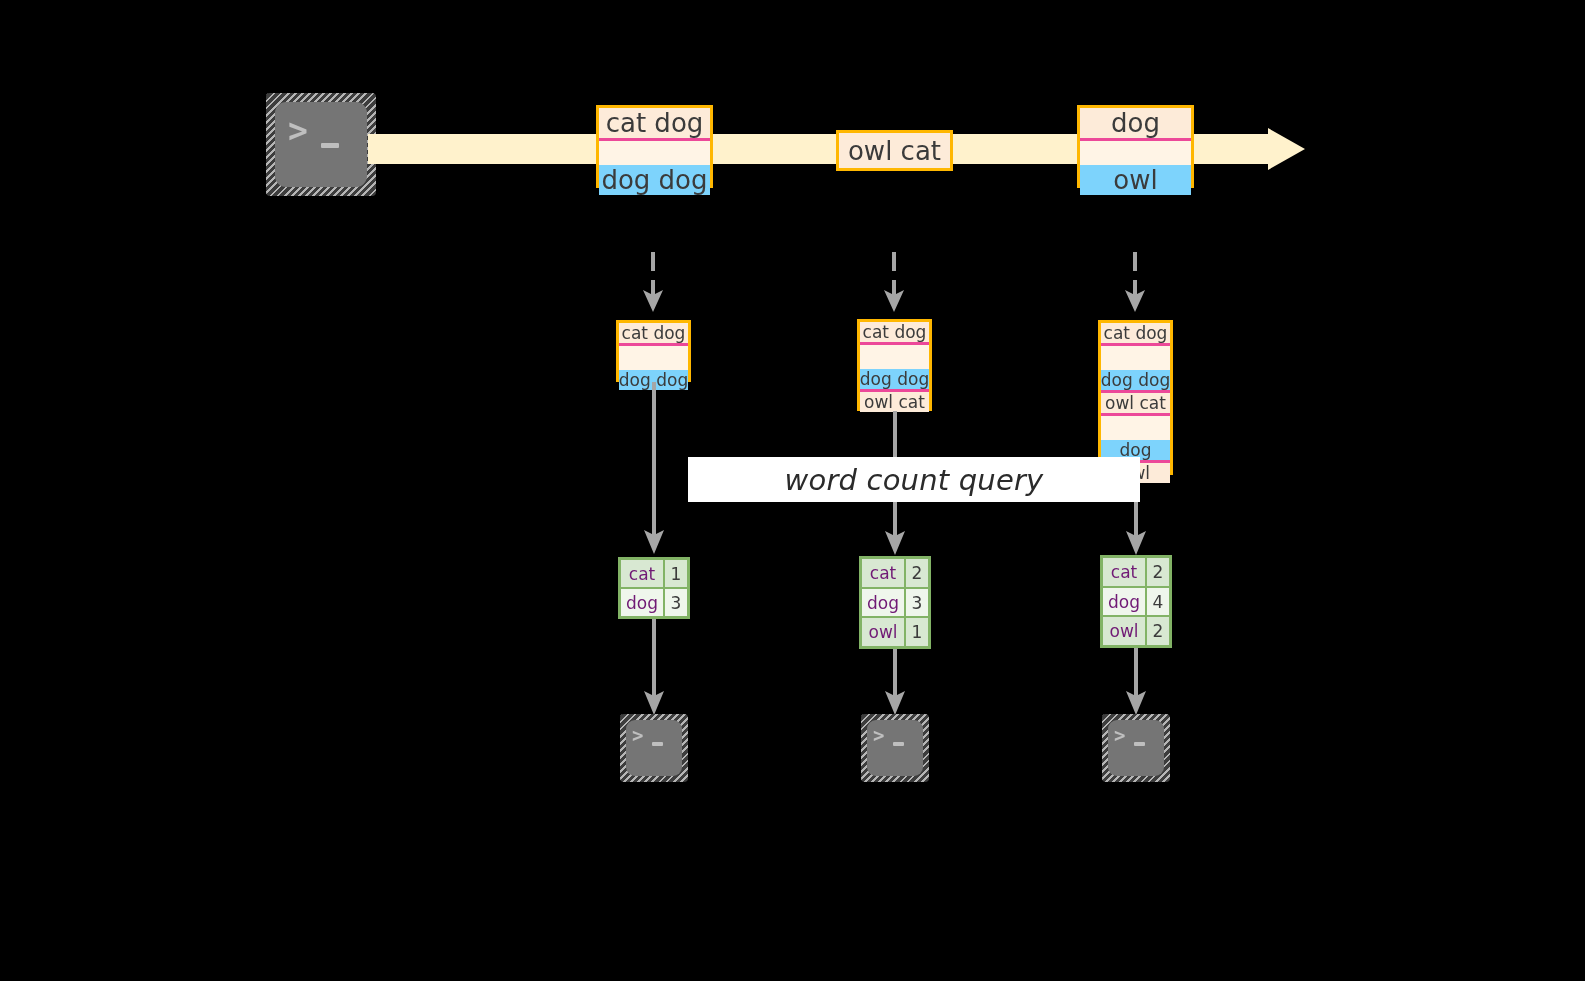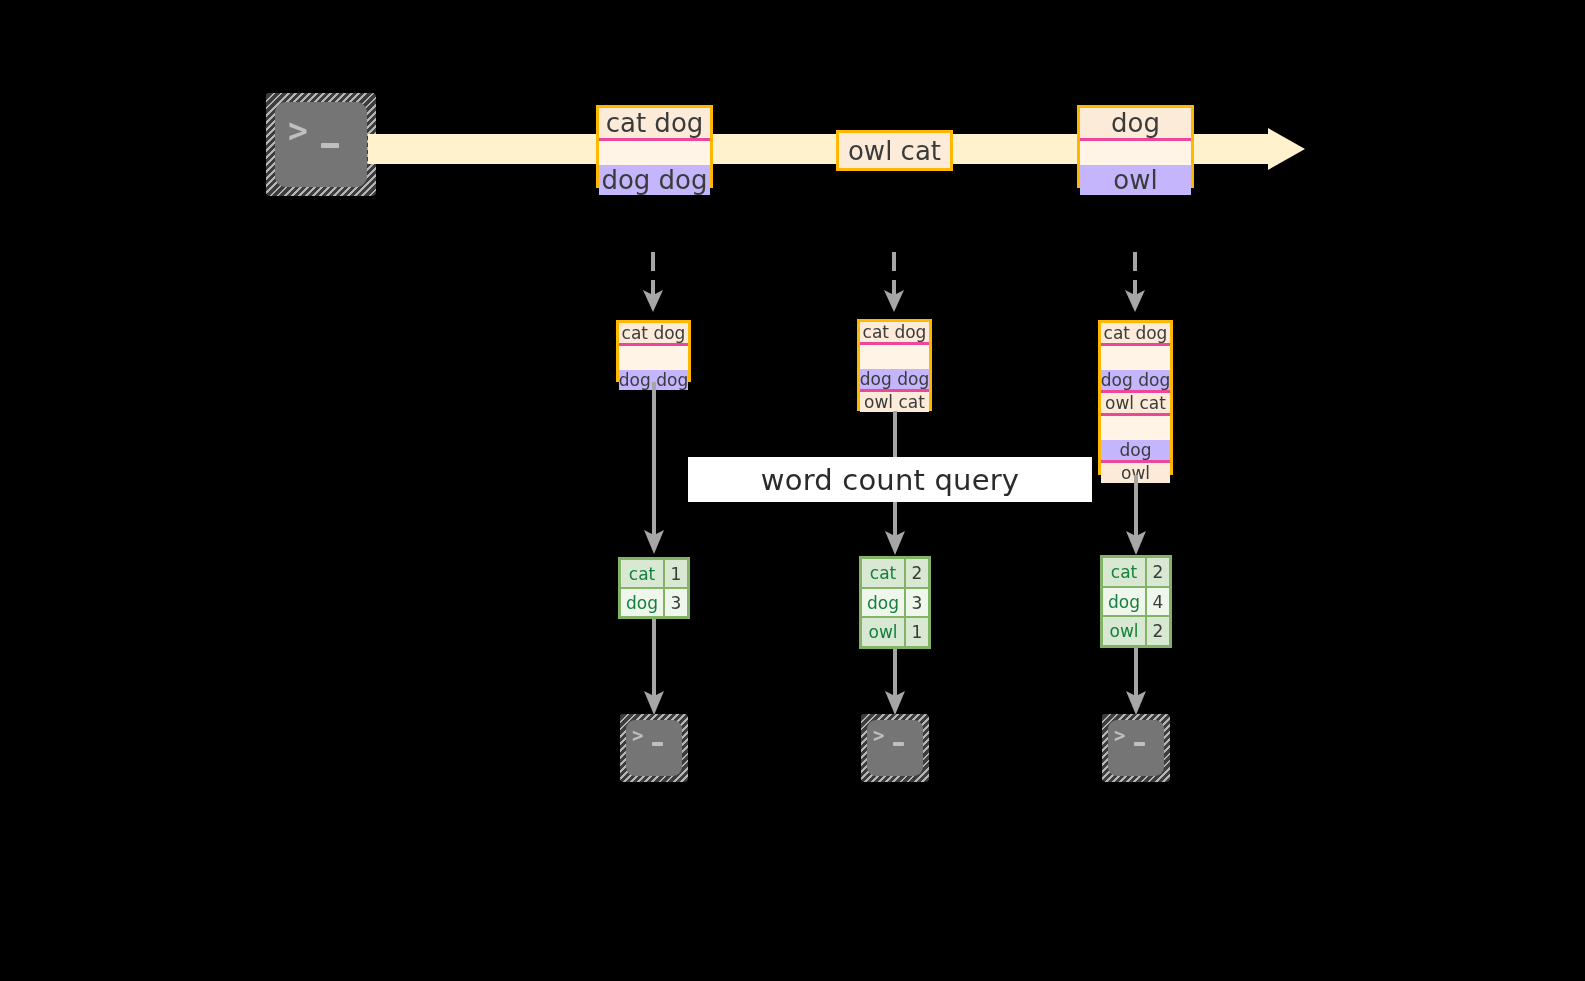--- a/index.html
+++ b/index.html
@@ -73,7 +73,7 @@
     border-bottom:3px solid #ec4899;
   }
   .rec .cell:last-child{border-bottom:none;}
-  .rec .cell.alt{background:#c4b5fd;margin-top:24px;}
+  .rec .cell.alt{background:#7dd3fc;margin-top:24px;}
 
   
   .rec.big{border-width:3px;}

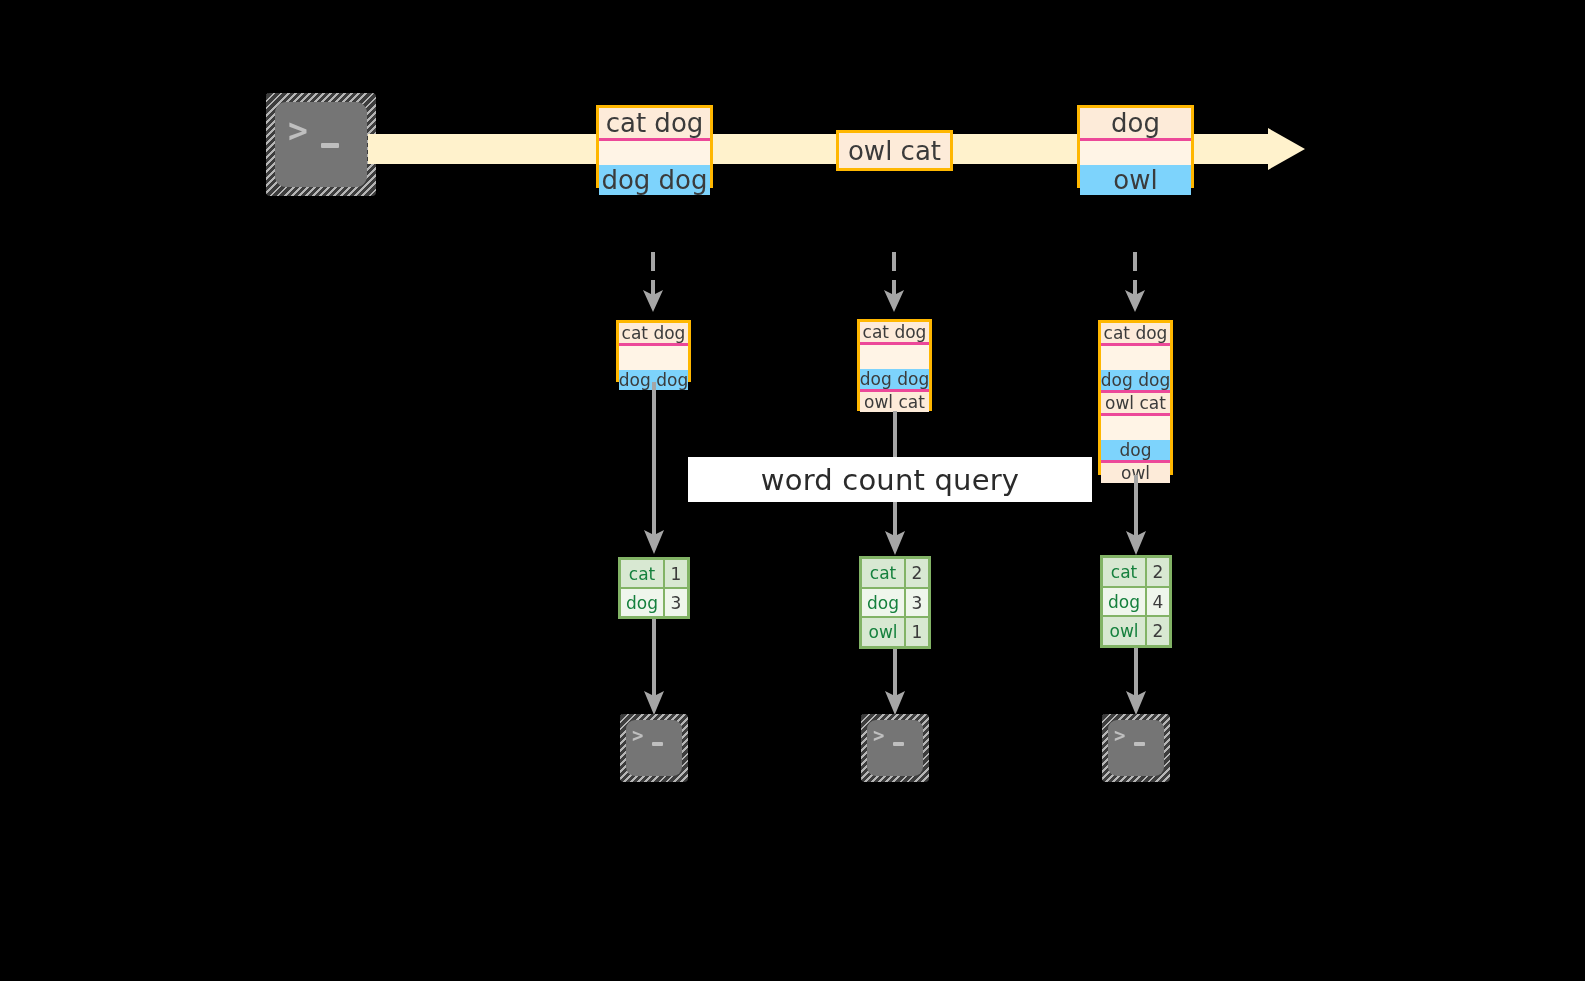--- a/index.html
+++ b/index.html
@@ -223,7 +223,7 @@
     </svg>
   </div>
 
-  <div class="qlabel" style="left:688px;top:457px;width:404px;height:45px;">
+  <div class="qlabel" style="left:688px;top:457px;width:452px;height:45px;font-style:italic;">
     <span>word count query</span>
   </div>
 

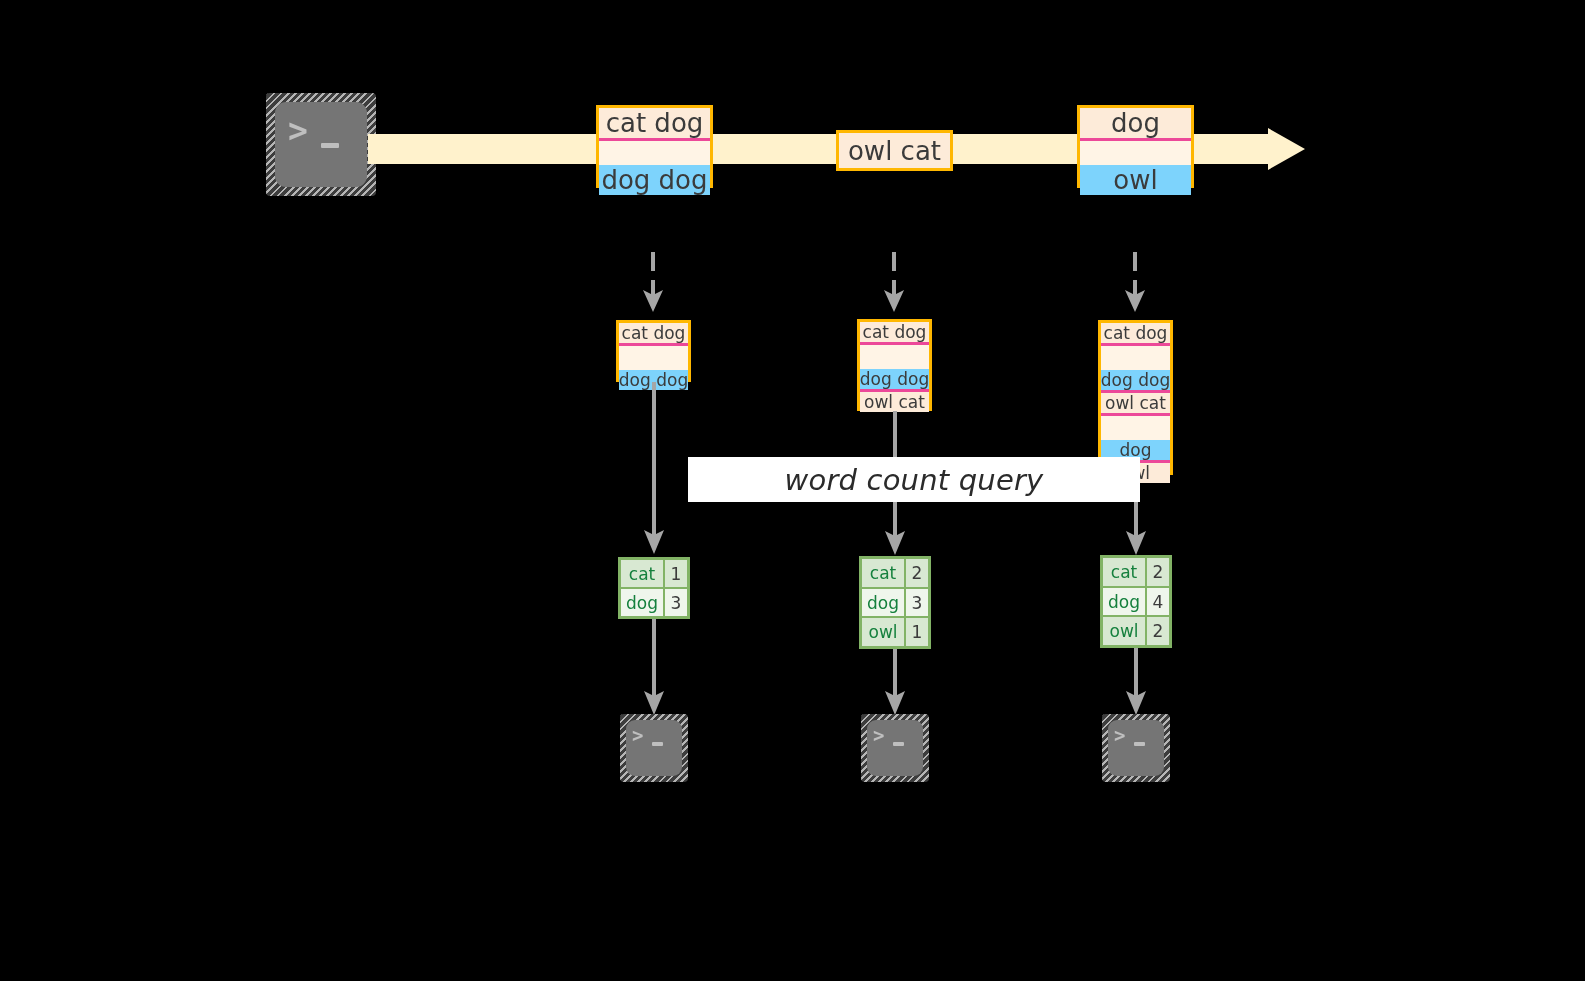--- a/index.html
+++ b/index.html
@@ -102,7 +102,7 @@
     width:44px;
     border-right:2px solid #82B366;
     display:flex;align-items:center;justify-content:center;
-    font-size:17px;color:#15803d;
+    font-size:17px;color:#701a75;
     background:#D8E8D2;
   }
   .tbl .trow .c{

